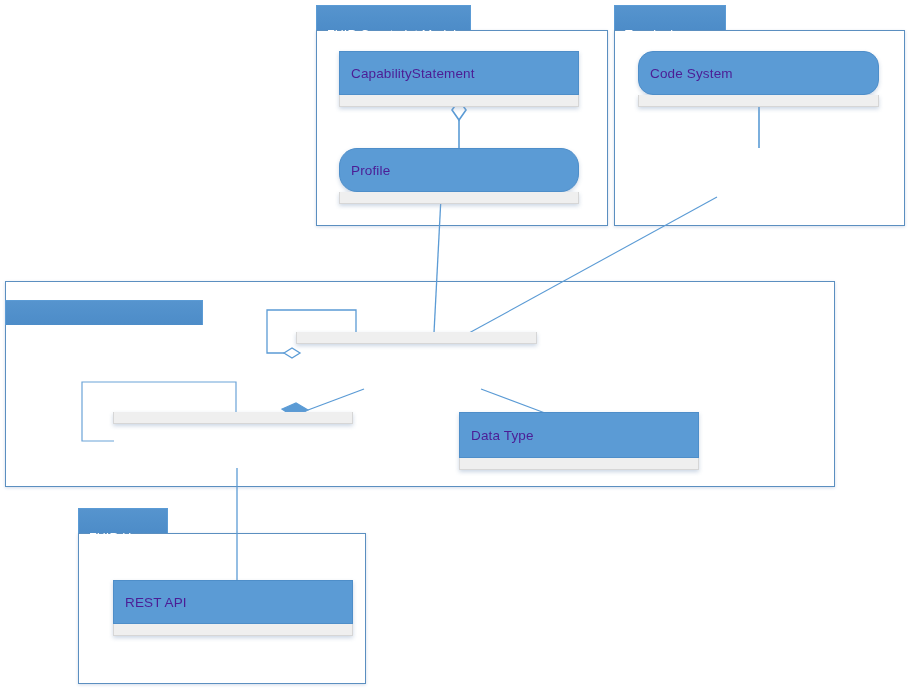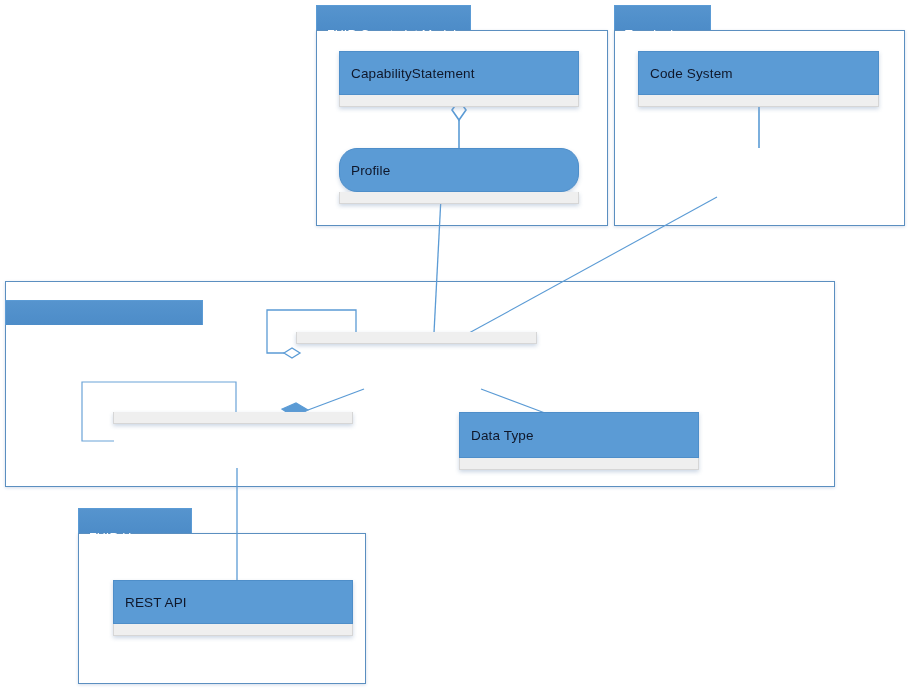--- a/index.html
+++ b/index.html
@@ -96,7 +96,7 @@
 
   <div class="package">
     <div class="package-body" style="left:614px; top:30px; width:291px; height:196px;"></div>
-    <div class="package-tab" style="left:614px; top:5px; width:97px;">Terminology</div>
+    <div class="package-tab" style="left:614px; top:5px; width:112px;">Terminology</div>
   </div>
 
   <div class="package">

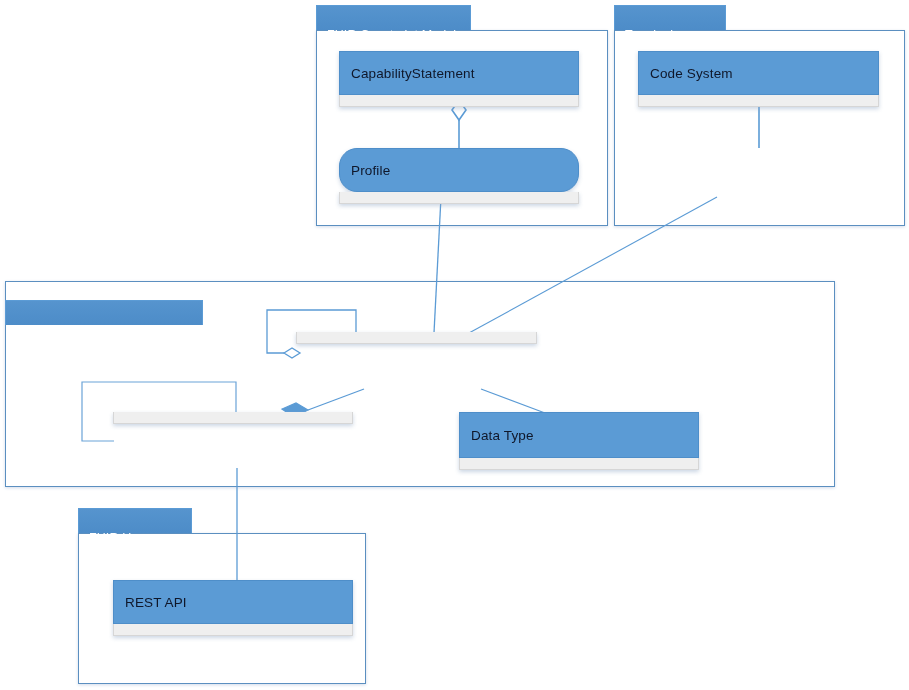--- a/index.html
+++ b/index.html
@@ -68,7 +68,7 @@
     box-sizing: border-box;
     background: #5b9bd5;
     border: 1px solid #4e8ec9;
-    color: #0f172a;
+    color: #4c1d95;
     font-size: 13.5px;
     padding: 0 0 0 11px;
     display: flex;

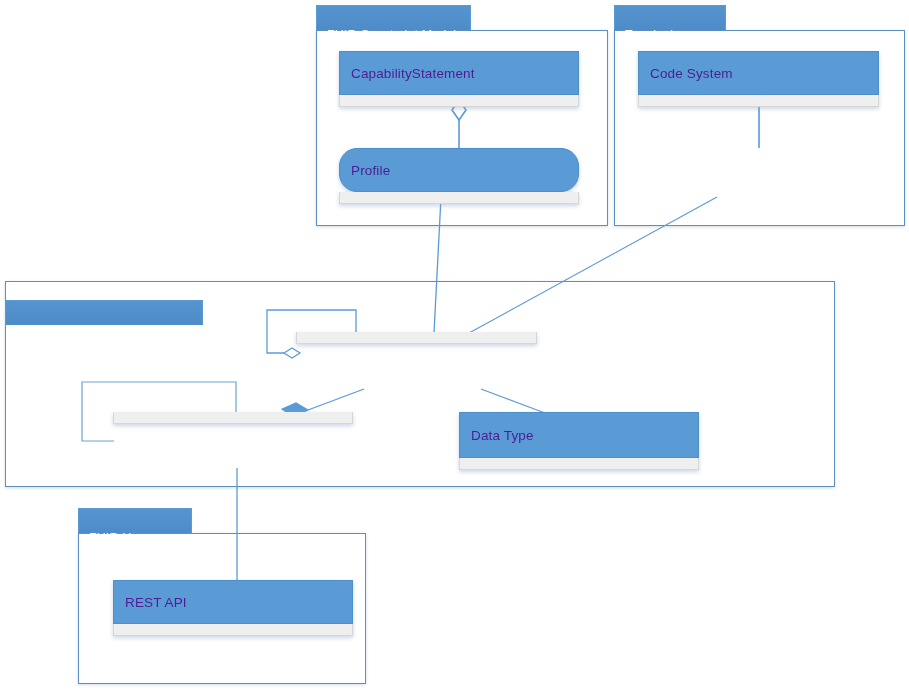--- a/index.html
+++ b/index.html
@@ -162,7 +162,7 @@
   </div>
 
   <div class="cls" style="left:638px; top:51px; width:241px;">
-    <div class="cls-title" style="height:44px;">Code System</div>
+    <div class="cls-title" style="height:44px;border-radius:15px;">Code System</div>
     <div class="cls-compartment"></div>
   </div>
 

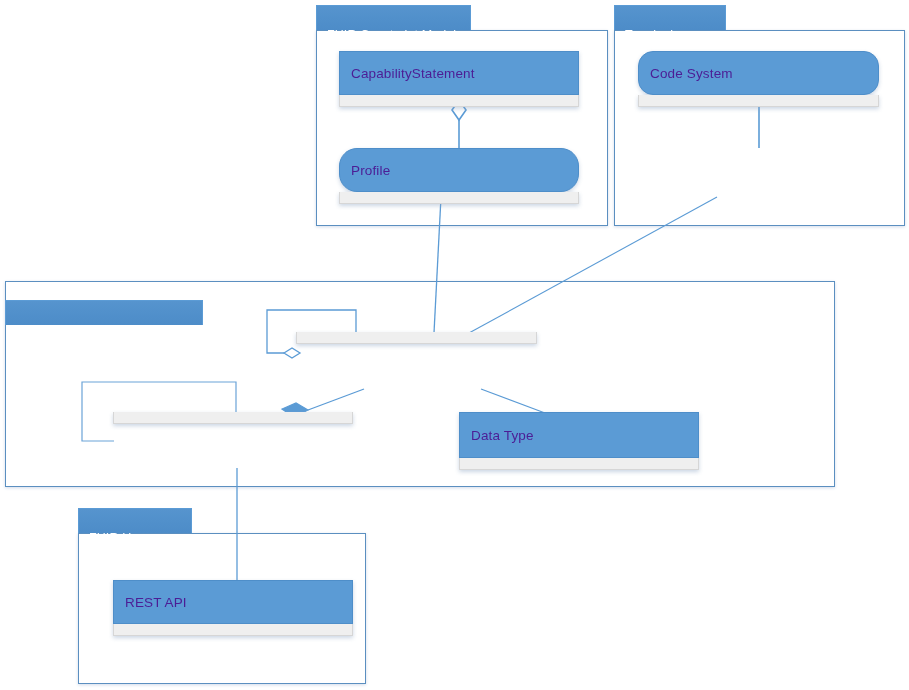--- a/index.html
+++ b/index.html
@@ -106,7 +106,7 @@
 
   <div class="package">
     <div class="package-body" style="left:78px; top:533px; width:288px; height:151px;"></div>
-    <div class="package-tab" style="left:78px; top:508px; width:114px;">FHIR Usage</div>
+    <div class="package-tab" style="left:78px; top:508px; width:90px;">FHIR Usage</div>
   </div>
 
   <svg id="edges" viewBox="0 0 909 690" width="909" height="690">

